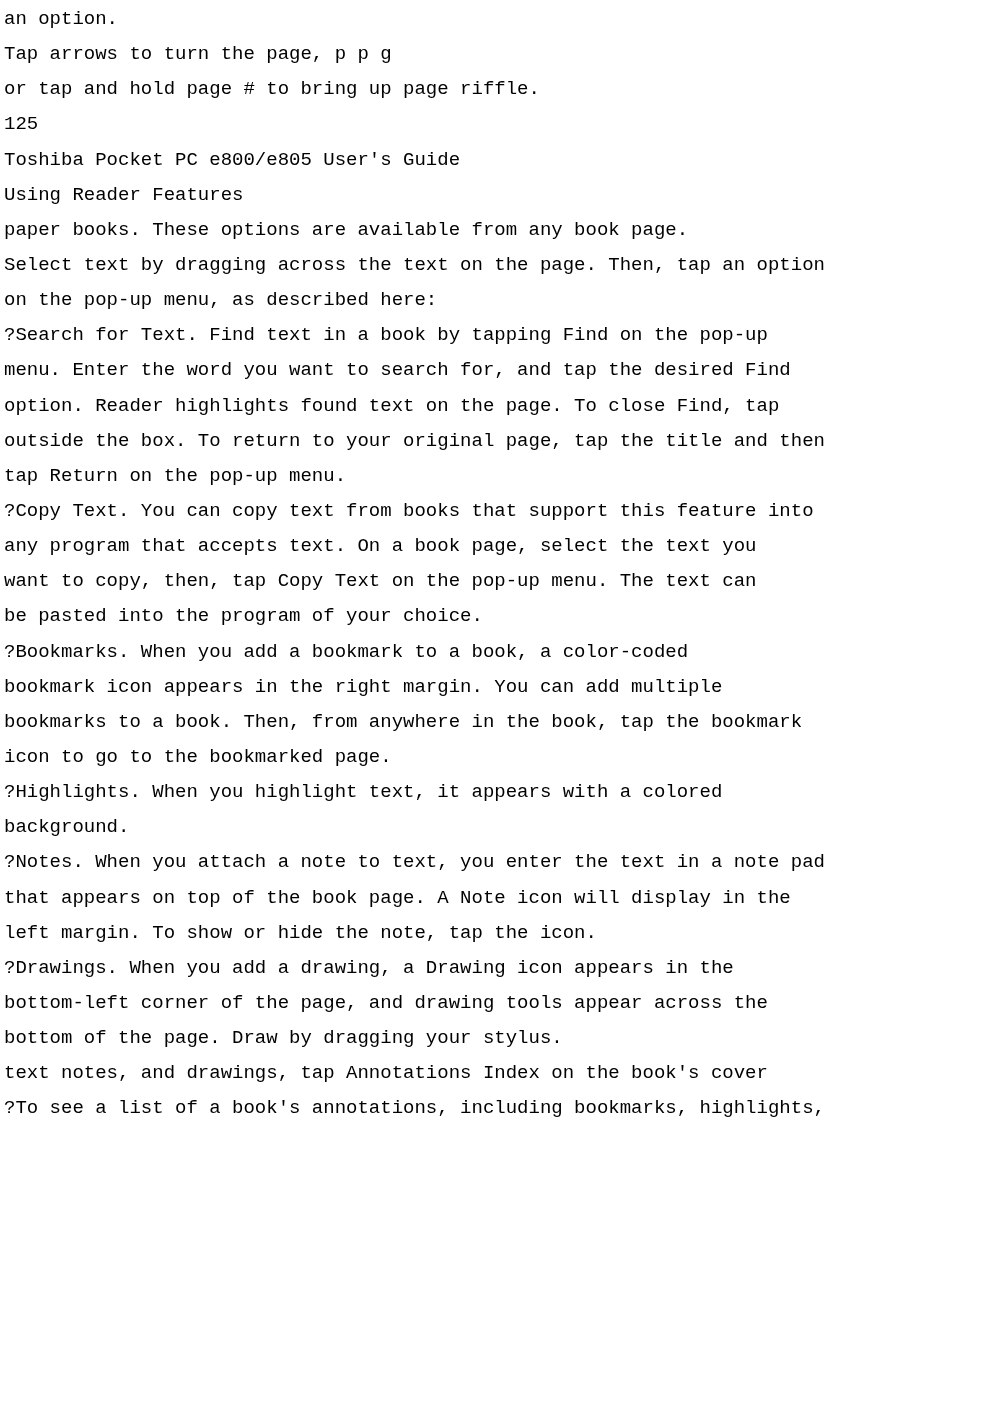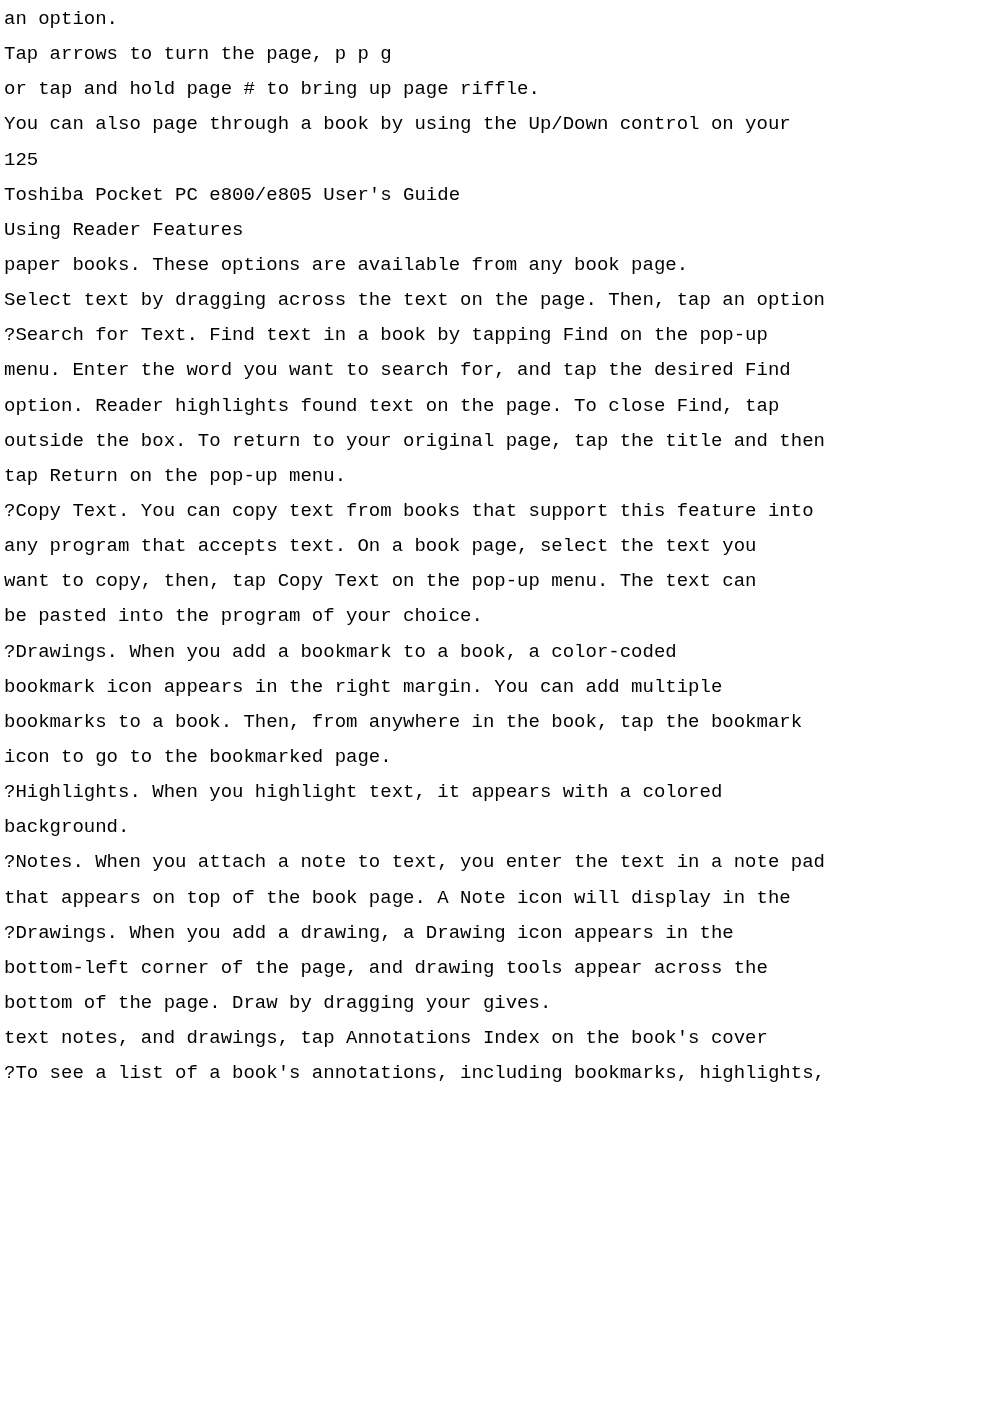--- a/index.html
+++ b/index.html
@@ -28,7 +28,6 @@
   <div class="line">an option.</div>
   <div class="line">Tap arrows to turn the page, p p g</div>
   <div class="line">or tap and hold page # to bring up page riffle.</div>
-  <div class="line">You can also page through a book by using the Up/Down control on your</div>
   <div class="line">125</div>
   <div class="line">Toshiba Pocket PC e800/e805 User's Guide</div>
   <div class="line">Using Reader Features</div>

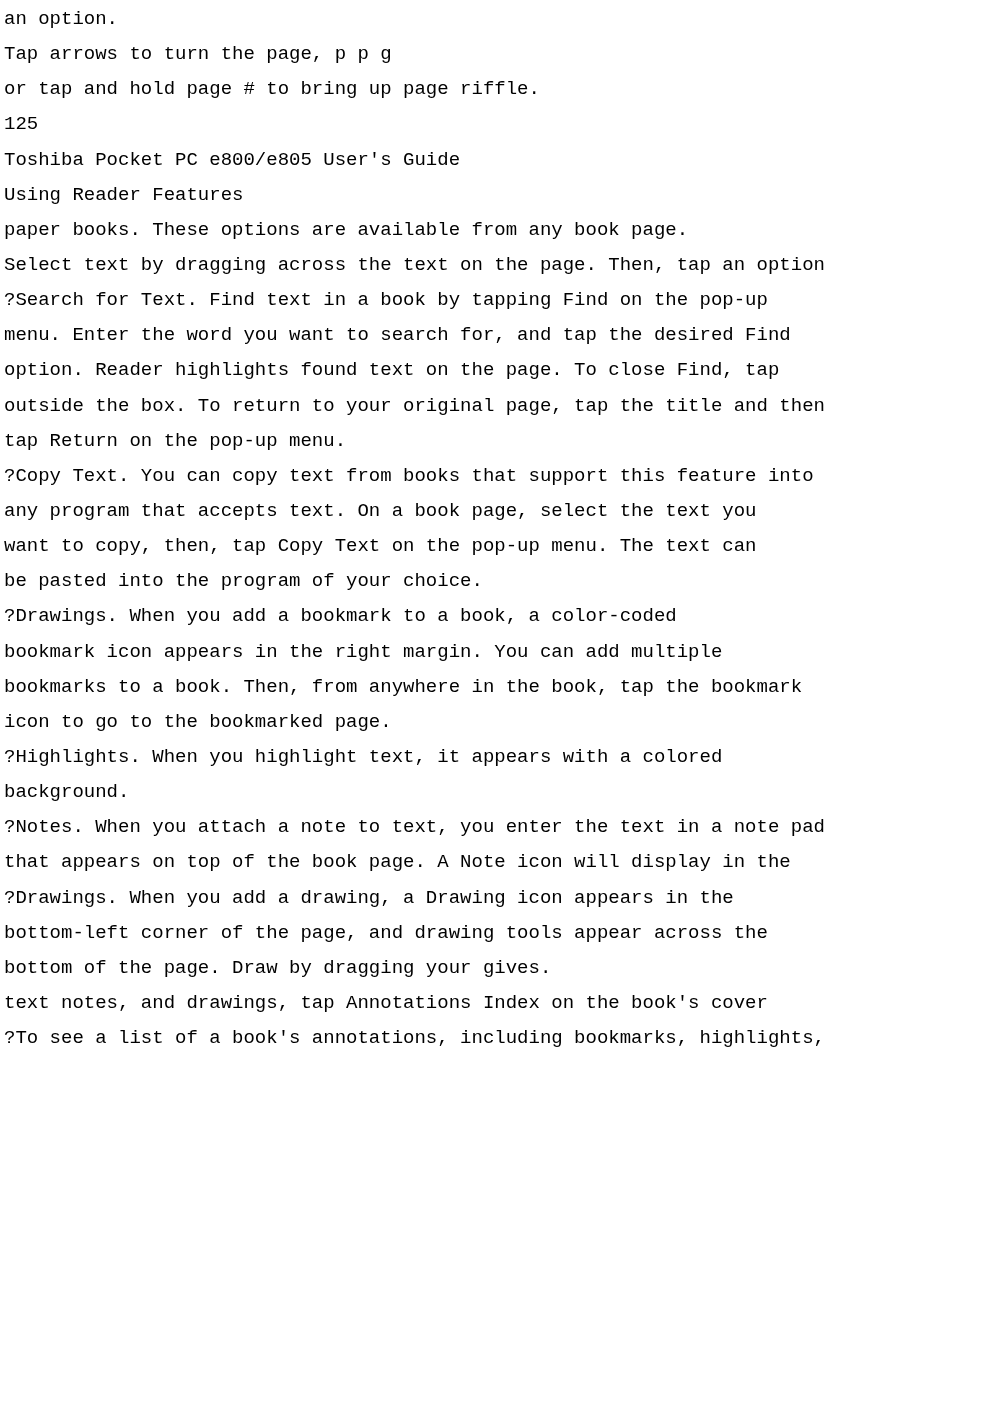--- a/index.html
+++ b/index.html
@@ -33,6 +33,7 @@
   <div class="line">Using Reader Features</div>
   <div class="line">paper books. These options are available from any book page.</div>
   <div class="line">Select text by dragging across the text on the page. Then, tap an option</div>
+  <div class="line">on the pop-up menu, as described here:</div>
   <div class="line">?Search for Text. Find text in a book by tapping Find on the pop-up</div>
   <div class="line">menu. Enter the word you want to search for, and tap the desired Find</div>
   <div class="line">option. Reader highlights found text on the page. To close Find, tap</div>

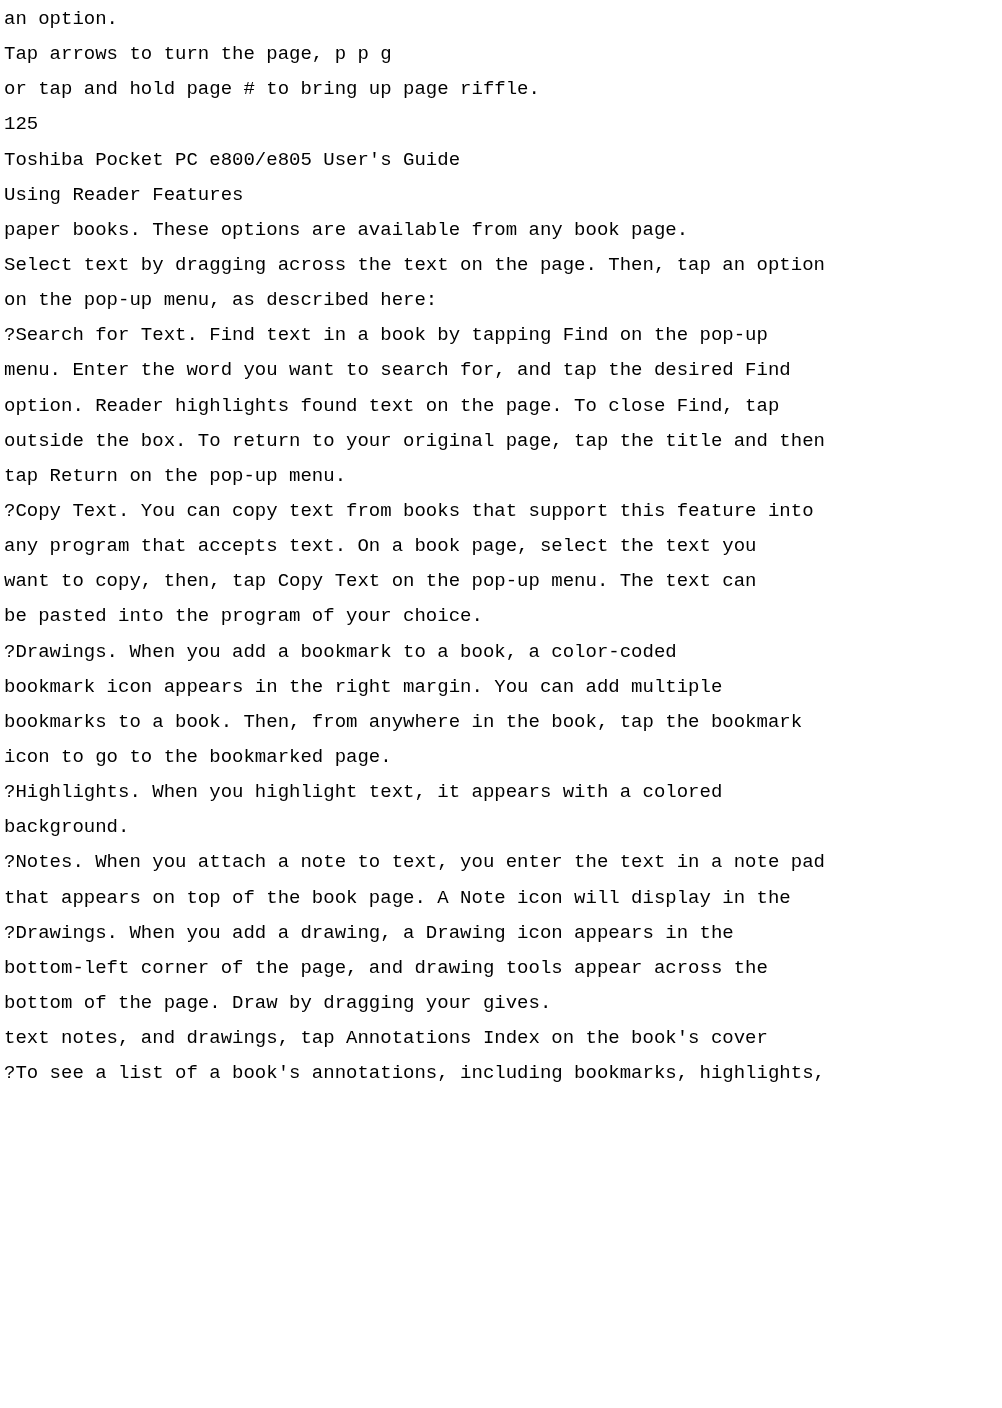--- a/index.html
+++ b/index.html
@@ -43,7 +43,7 @@
   <div class="line">any program that accepts text. On a book page, select the text you</div>
   <div class="line">want to copy, then, tap Copy Text on the pop-up menu. The text can</div>
   <div class="line">be pasted into the program of your choice.</div>
-  <div class="line">?Drawings. When you add a bookmark to a book, a color-coded</div>
+  <div class="line">?Bookmarks. When you add a bookmark to a book, a color-coded</div>
   <div class="line">bookmark icon appears in the right margin. You can add multiple</div>
   <div class="line">bookmarks to a book. Then, from anywhere in the book, tap the bookmark</div>
   <div class="line">icon to go to the bookmarked page.</div>

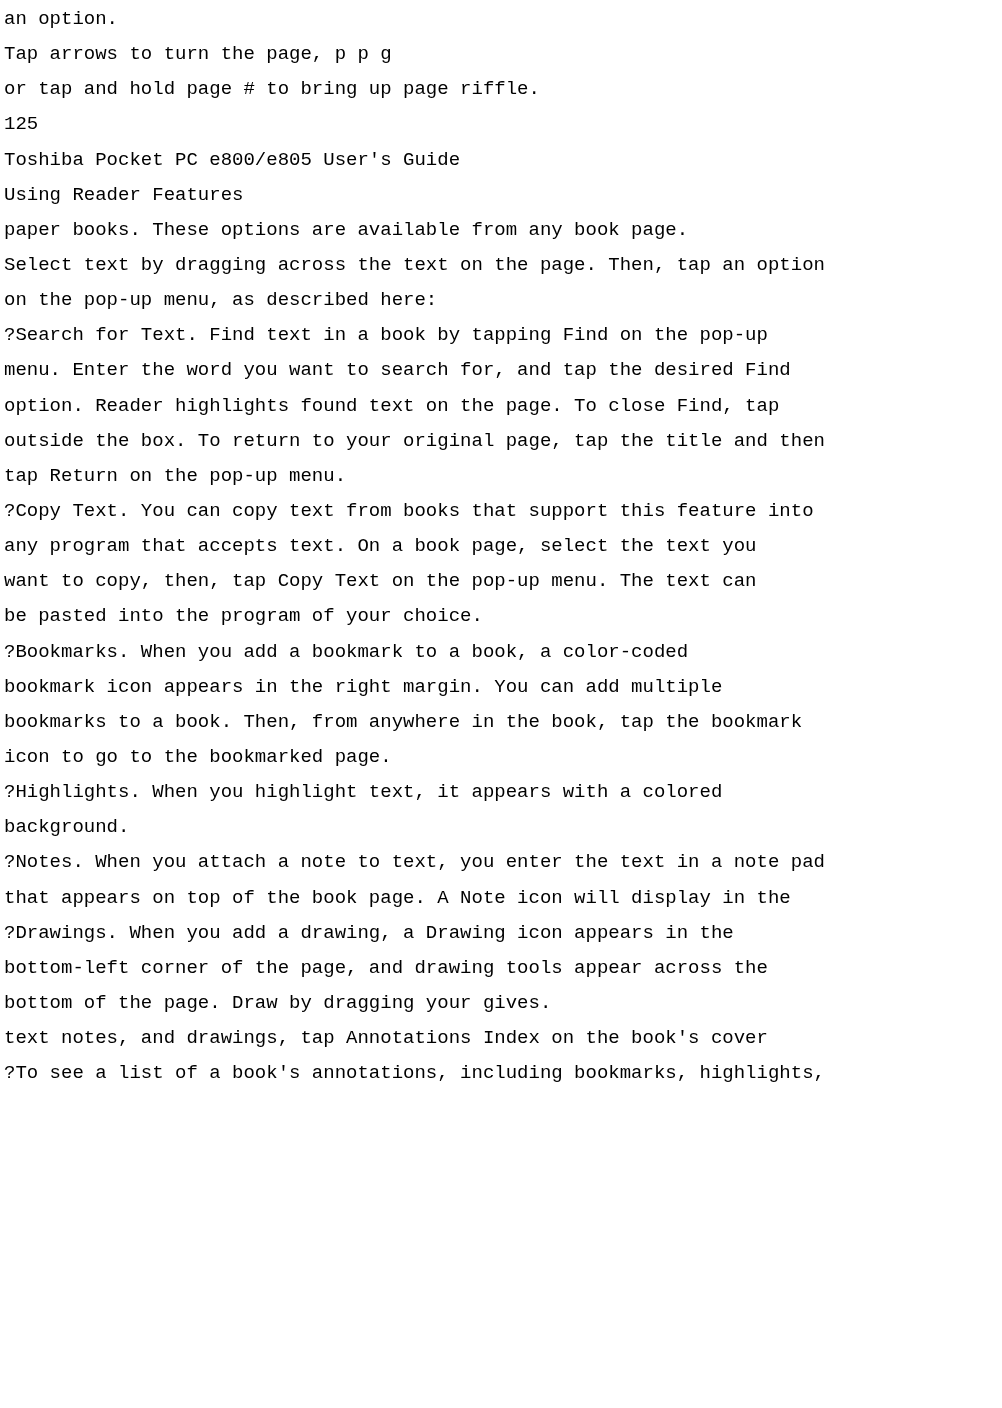--- a/index.html
+++ b/index.html
@@ -51,6 +51,7 @@
   <div class="line">background.</div>
   <div class="line">?Notes. When you attach a note to text, you enter the text in a note pad</div>
   <div class="line">that appears on top of the book page. A Note icon will display in the</div>
+  <div class="line">left margin. To show or hide the note, tap the icon.</div>
   <div class="line">?Drawings. When you add a drawing, a Drawing icon appears in the</div>
   <div class="line">bottom-left corner of the page, and drawing tools appear across the</div>
   <div class="line">bottom of the page. Draw by dragging your gives.</div>

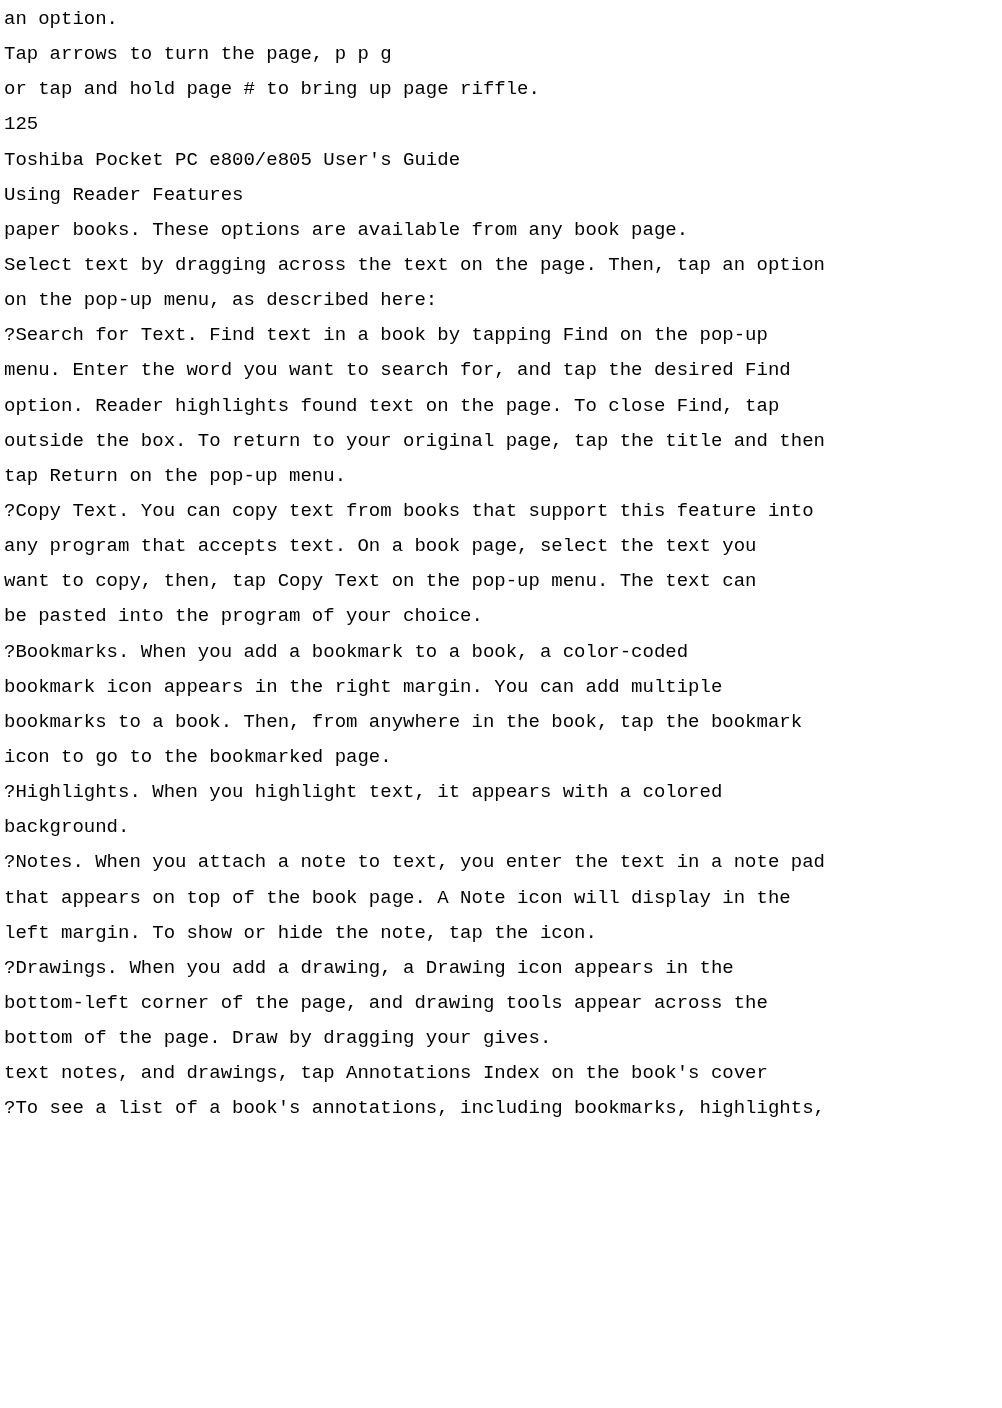--- a/index.html
+++ b/index.html
@@ -54,7 +54,7 @@
   <div class="line">left margin. To show or hide the note, tap the icon.</div>
   <div class="line">?Drawings. When you add a drawing, a Drawing icon appears in the</div>
   <div class="line">bottom-left corner of the page, and drawing tools appear across the</div>
-  <div class="line">bottom of the page. Draw by dragging your gives.</div>
+  <div class="line">bottom of the page. Draw by dragging your stylus.</div>
   <div class="line">text notes, and drawings, tap Annotations Index on the book's cover</div>
   <div class="line">?To see a list of a book's annotations, including bookmarks, highlights,</div>
 </div>

